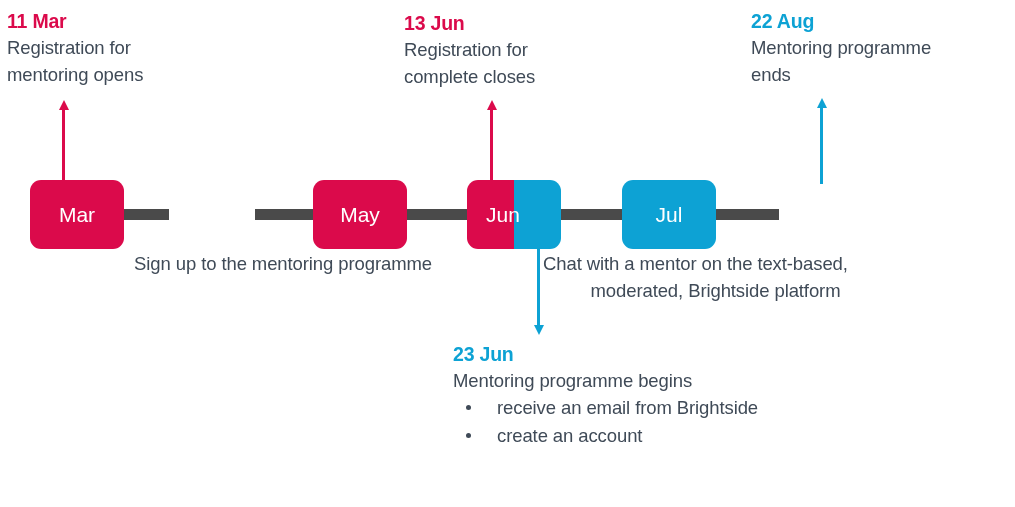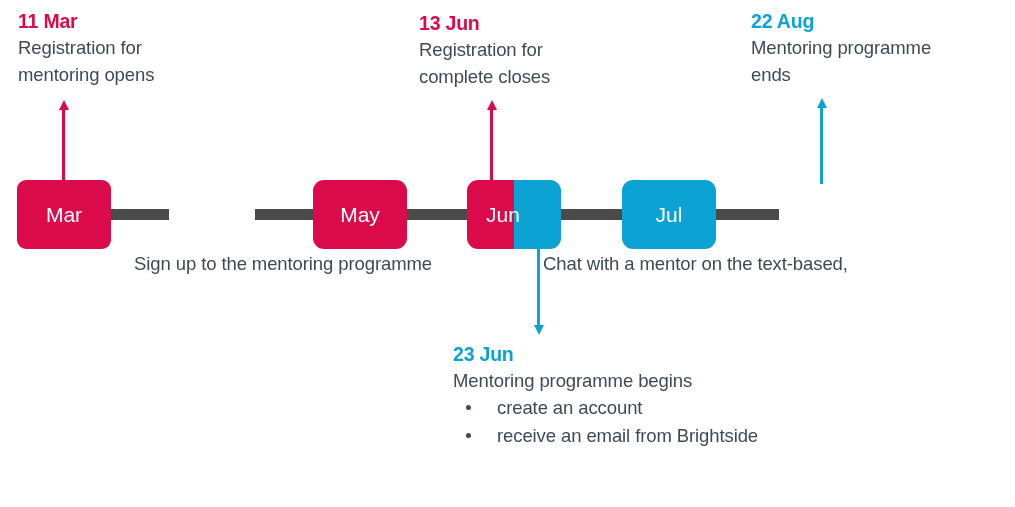--- a/index.html
+++ b/index.html
@@ -71,7 +71,7 @@
 
 <div id="stage">
 
-  <div class="callout" style="left:18px;top:8px;width:230px;">
+  <div class="callout" style="left:7px;top:8px;width:230px;">
     <div class="date crimson">11 Mar</div>
     <div class="body">Registration for</div>
     <div class="body">mentoring opens</div>

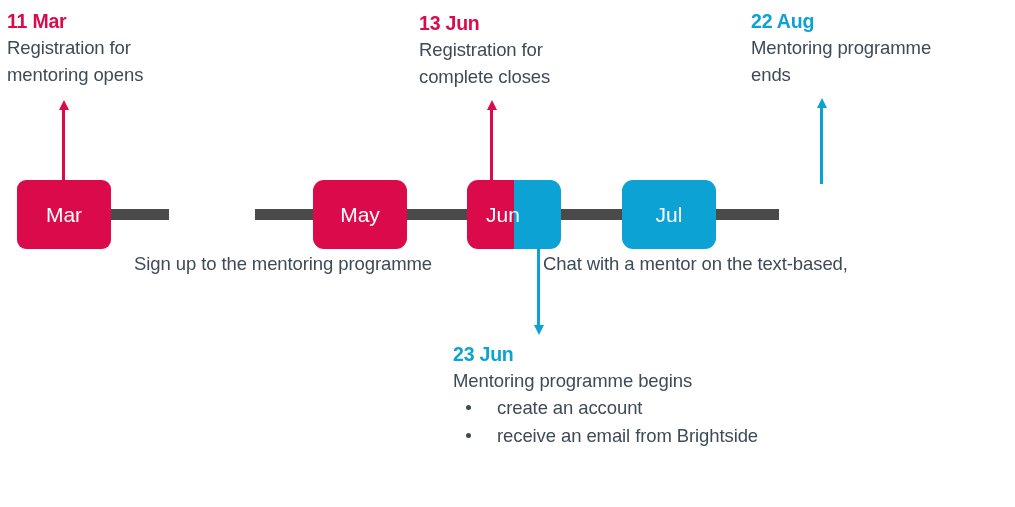--- a/index.html
+++ b/index.html
@@ -77,7 +77,7 @@
     <div class="body">mentoring opens</div>
   </div>
 
-  <div class="callout" style="left:419px;top:10px;width:230px;">
+  <div class="callout" style="left:404px;top:10px;width:230px;">
     <div class="date crimson">13 Jun</div>
     <div class="body">Registration for</div>
     <div class="body">complete closes</div>

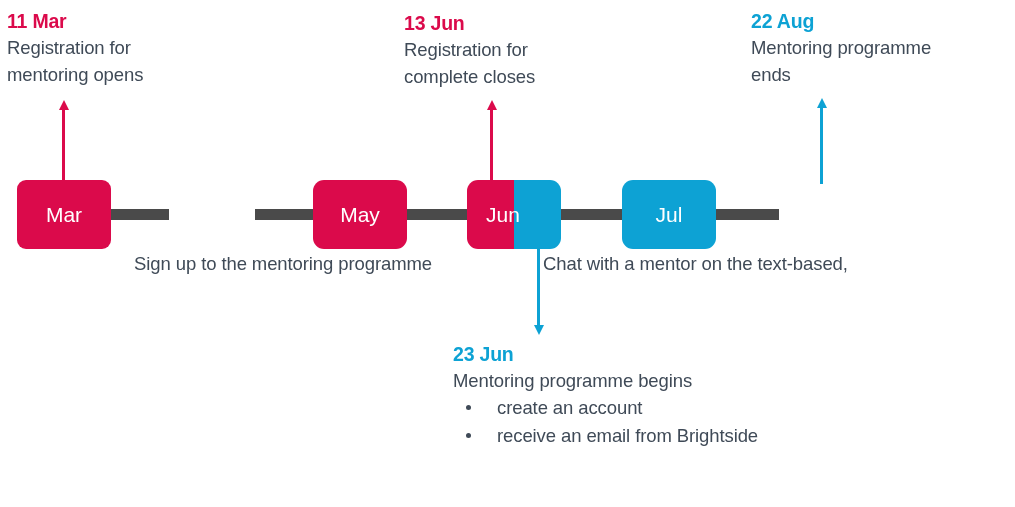--- a/index.html
+++ b/index.html
@@ -110,7 +110,7 @@
   <div class="bar" style="left:557px;width:69px;"></div>
   <div class="bar" style="left:712px;width:67px;"></div>
 
-  <div class="chip" style="left:17px;border-radius:9px;">
+  <div class="chip" style="left:30px;">
     <div class="half l" style="background:#db0a4b;"></div>
     <div class="half r" style="background:#db0a4b;"></div>
     <span class="lbl">Mar</span>

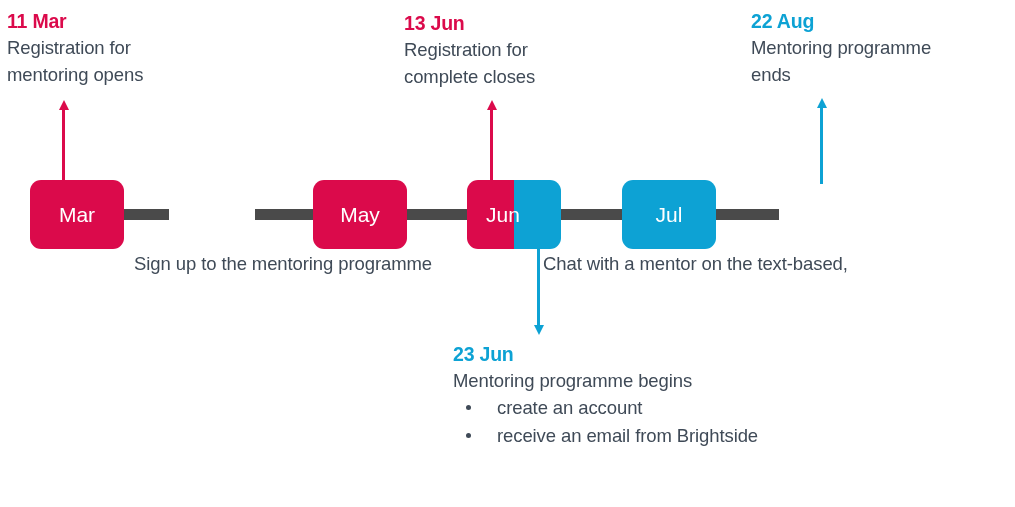--- a/index.html
+++ b/index.html
@@ -145,6 +145,7 @@
 
   <div class="caption" style="left:543px;top:250px;width:345px;">
     <div>Chat with a mentor on the text-based,</div>
+    <div style="text-align:center;">moderated, Brightside platform</div>
   </div>
 
   <div class="callout" style="left:453px;top:341px;width:420px;">

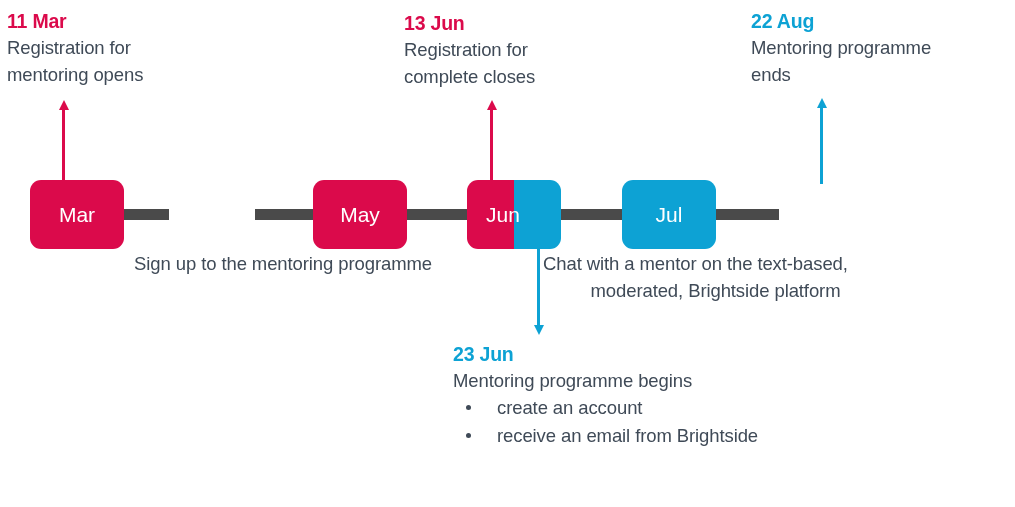--- a/index.html
+++ b/index.html
@@ -154,11 +154,11 @@
     <ul class="bullets">
       <li>
         <span class="dot"></span>
-        <span>create an account</span>
+        <span>receive an email from Brightside</span>
       </li>
       <li>
         <span class="dot"></span>
-        <span>receive an email from Brightside</span>
+        <span>create an account</span>
       </li>
     </ul>
   </div>

